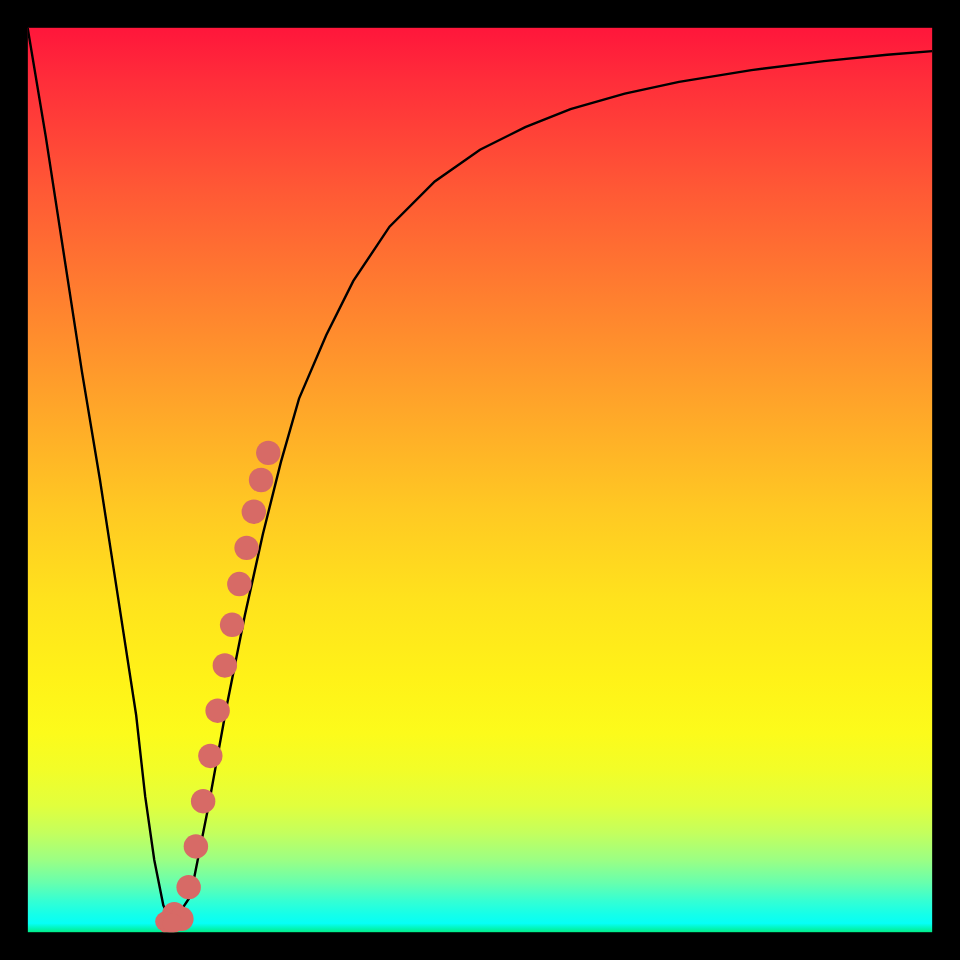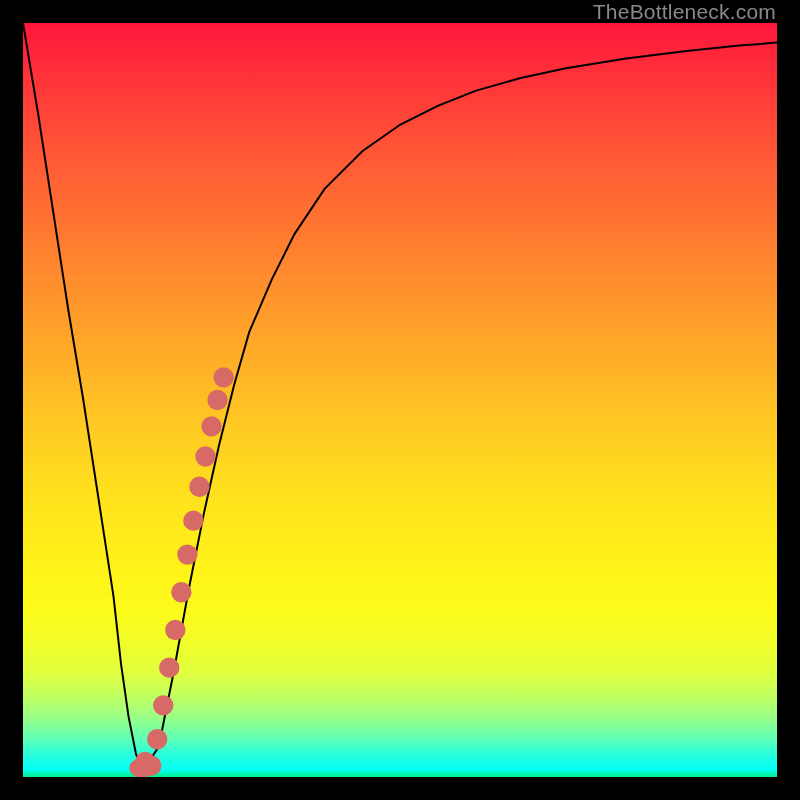--- a/index.html
+++ b/index.html
@@ -68,7 +68,6 @@
 
 <div class="frame">
 
-  <div class="watermark">TheBottleneck.com</div>
 
   <div class="plot">
     <div class="gradient"></div>

